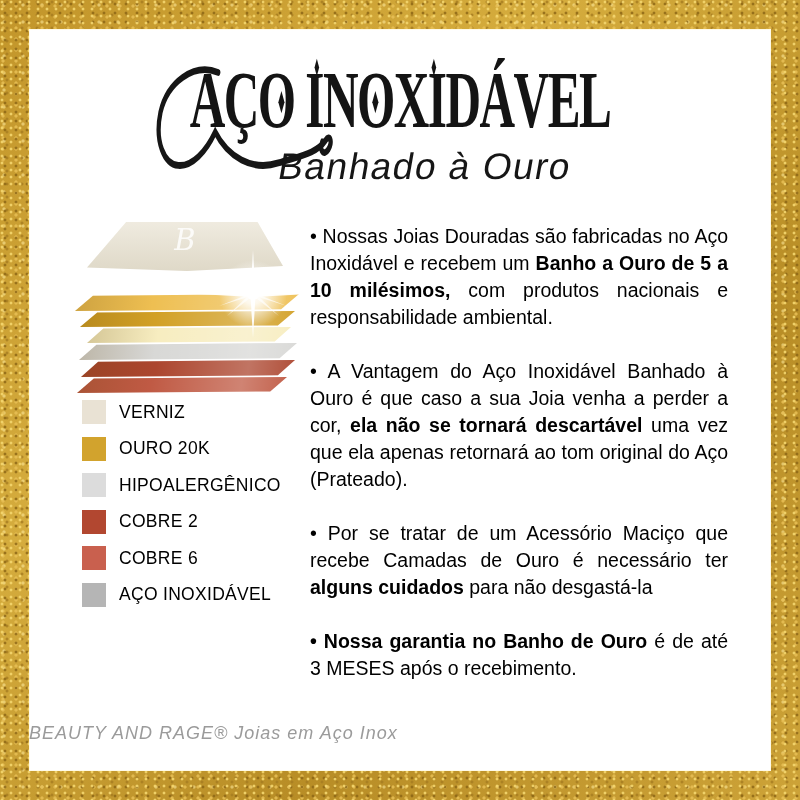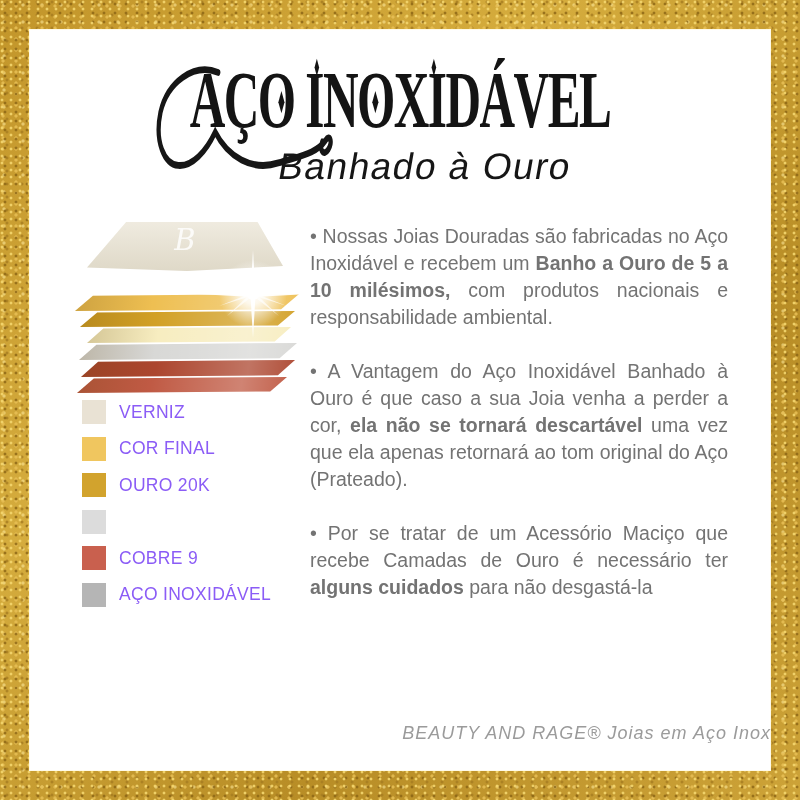--- a/index.html
+++ b/index.html
@@ -75,7 +75,7 @@
   
   .copy { position:absolute; left:281px; top:194px; width:418px; }
   .para {
-    font-size:19.5px; line-height:27px; color:#737373;
+    font-size:19.5px; line-height:27px; color:#000000;
     text-align:justify; text-justify:inter-word; margin-bottom:27px;
   }
   .para .b { font-weight:700; }

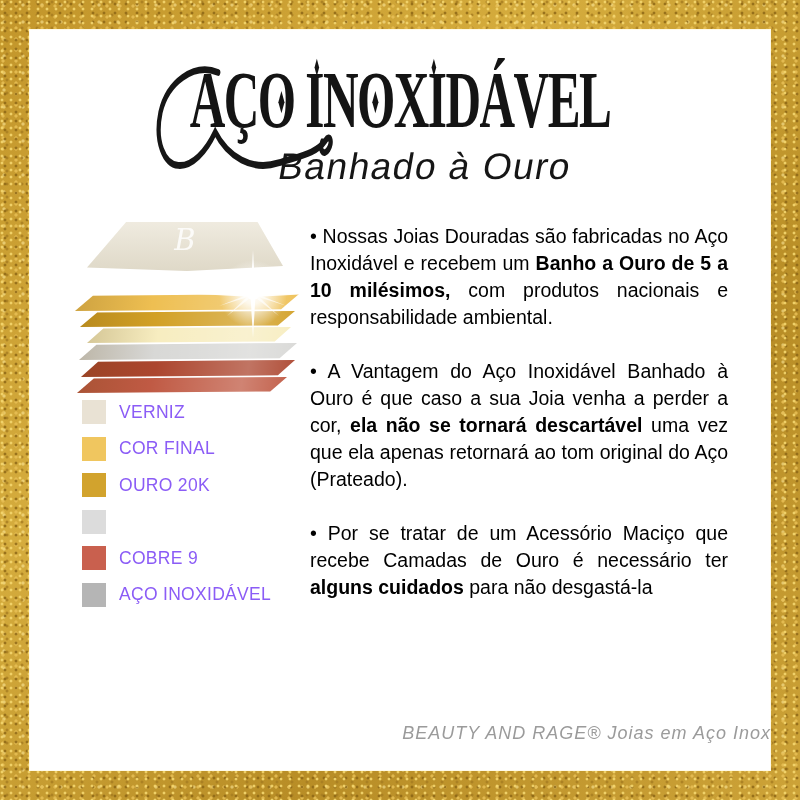--- a/index.html
+++ b/index.html
@@ -70,7 +70,7 @@
   }
   .legend-row { display:flex; align-items:center; gap:13px; height:24px; }
   .swatch { width:24px; height:24px; flex:0 0 24px; }
-  .legend-label { font-size:17.5px; color:#8b5cf6; letter-spacing:.3px; white-space:nowrap; }
+  .legend-label { font-size:17.5px; color:#000000; letter-spacing:.3px; white-space:nowrap; }
 
   
   .copy { position:absolute; left:281px; top:194px; width:418px; }

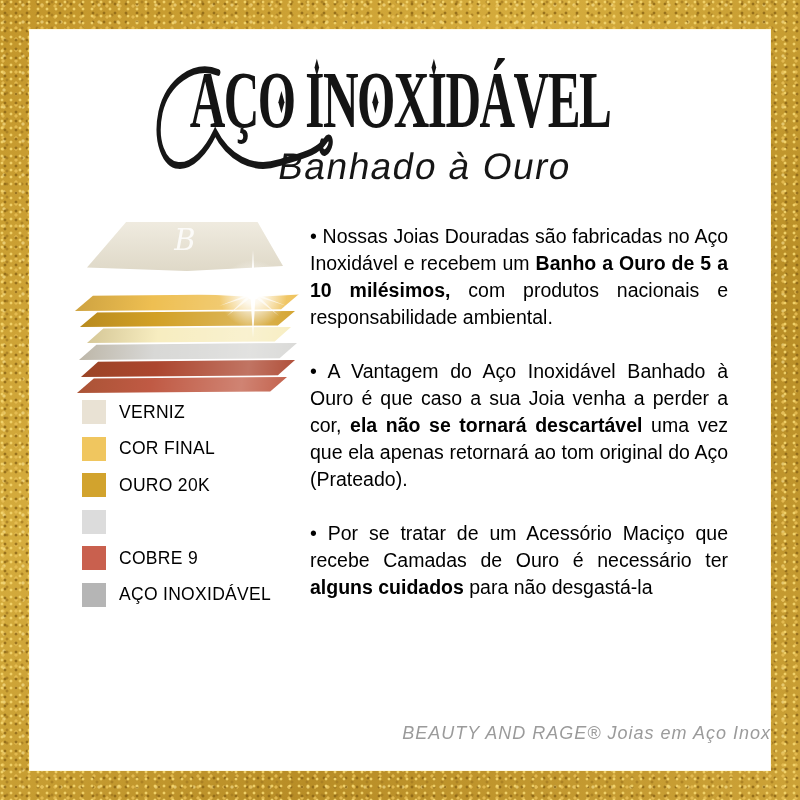--- a/index.html
+++ b/index.html
@@ -161,10 +161,6 @@
         <div class="legend-label">VERNIZ</div>
       </div>
       <div class="legend-row">
-        <div class="swatch" style="background-color: rgb(240, 198, 95);"></div>
-        <div class="legend-label">COR FINAL</div>
-      </div>
-      <div class="legend-row">
         <div class="swatch" style="background-color: rgb(210, 163, 45);"></div>
         <div class="legend-label">OURO 20K</div>
       </div>

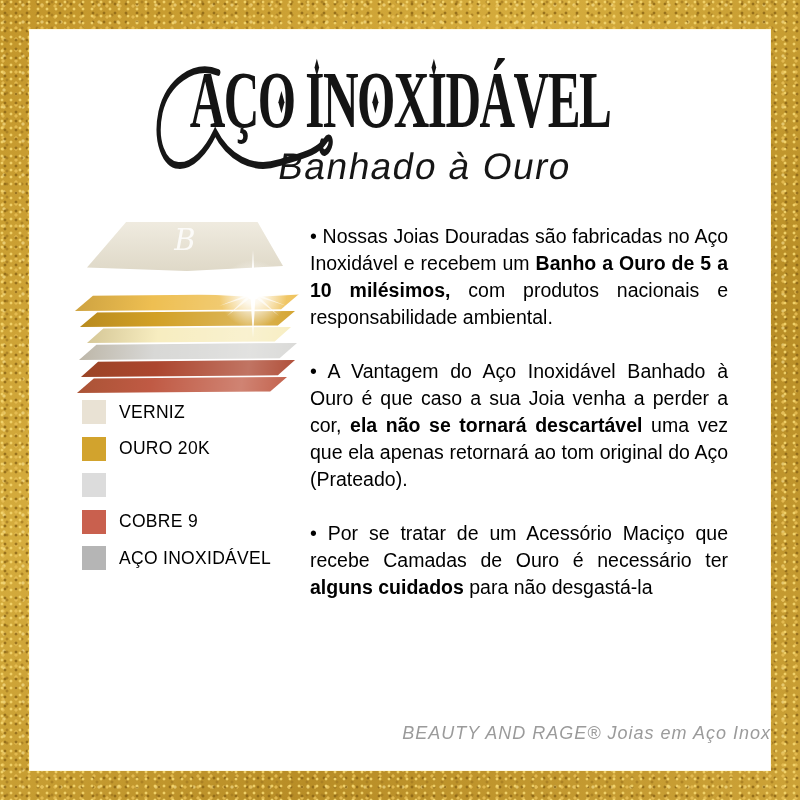--- a/index.html
+++ b/index.html
@@ -166,6 +166,7 @@
       </div>
       <div class="legend-row">
         <div class="swatch" style="background-color: rgb(220, 220, 220);"></div>
+        <div class="legend-label">HIPOALERGÊNICO</div>
       </div>
       <div class="legend-row">
         <div class="swatch" style="background-color: rgb(201, 96, 78);"></div>

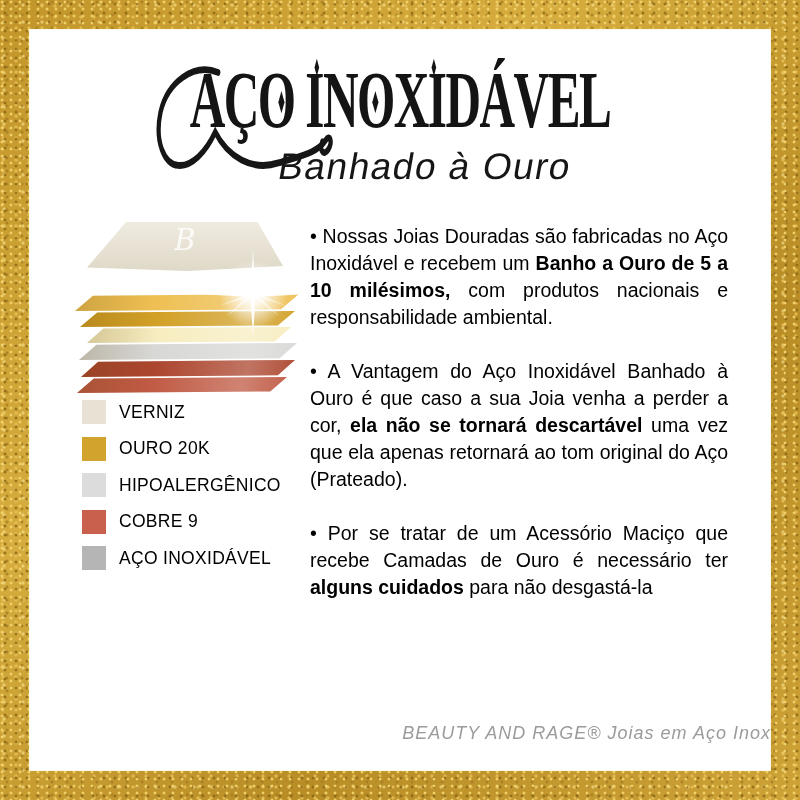--- a/index.html
+++ b/index.html
@@ -169,6 +169,10 @@
         <div class="legend-label">HIPOALERGÊNICO</div>
       </div>
       <div class="legend-row">
+        <div class="swatch" style="background-color: rgb(178, 71, 48);"></div>
+        <div class="legend-label">COBRE 2</div>
+      </div>
+      <div class="legend-row">
         <div class="swatch" style="background-color: rgb(201, 96, 78);"></div>
         <div class="legend-label">COBRE 9</div>
       </div>

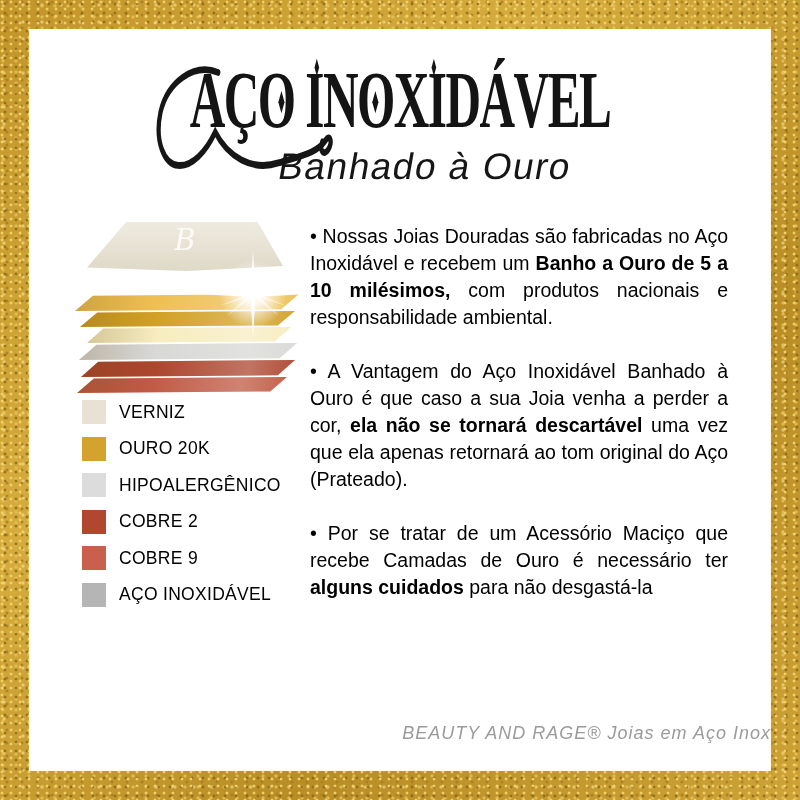--- a/index.html
+++ b/index.html
@@ -174,7 +174,7 @@
       </div>
       <div class="legend-row">
         <div class="swatch" style="background-color: rgb(201, 96, 78);"></div>
-        <div class="legend-label">COBRE 9</div>
+        <div class="legend-label">COBRE 6</div>
       </div>
       <div class="legend-row">
         <div class="swatch" style="background-color: rgb(181, 181, 181);"></div>

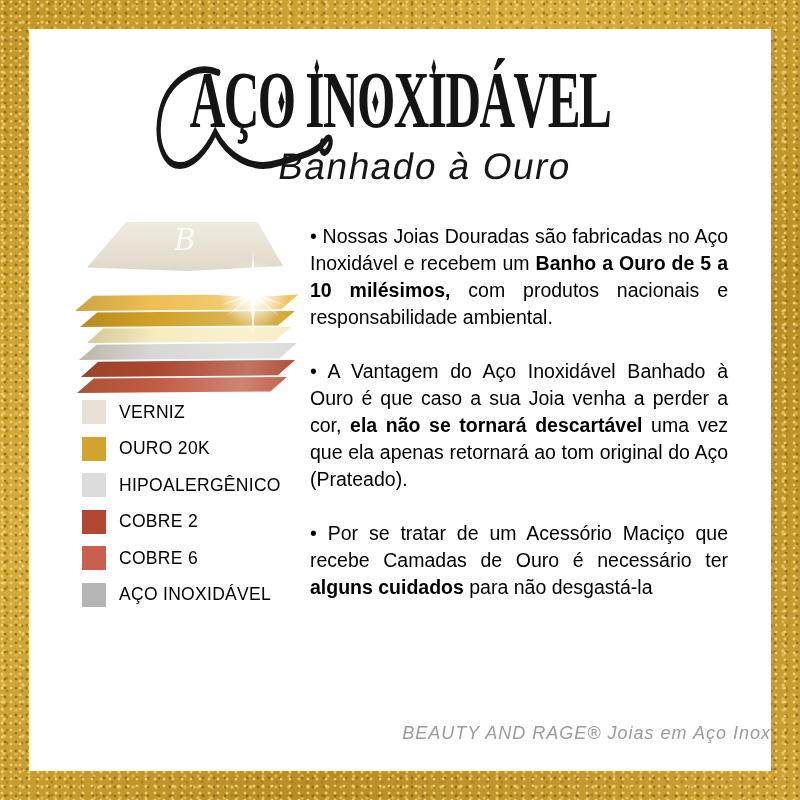--- a/index.html
+++ b/index.html
@@ -186,6 +186,7 @@
       <p class="para"><span>• Nossas Joias Douradas são fabricadas no Aço Inoxidável e recebem um </span><span class="b">Banho a Ouro de 5 a 10 milésimos,</span><span> com produtos nacionais e responsabilidade ambiental.</span></p>
       <p class="para"><span>• A Vantagem do Aço Inoxidável Banhado à Ouro é que caso a sua Joia venha a perder a cor, </span><span class="b">ela não se tornará descartável</span><span> uma vez que ela apenas retornará ao tom original do Aço (Prateado).</span></p>
       <p class="para"><span>• Por se tratar de um Acessório Maciço que recebe Camadas de Ouro é necessário ter </span><span class="b">alguns cuidados</span><span> para não desgastá-la</span></p>
+      <p class="para"><span class="b">• Nossa garantia no Banho de Ouro</span><span> é de até 3 MESES após o recebimento.</span></p>
     </div>
 
     <div class="footer">BEAUTY AND RAGE® Joias em Aço Inox</div>

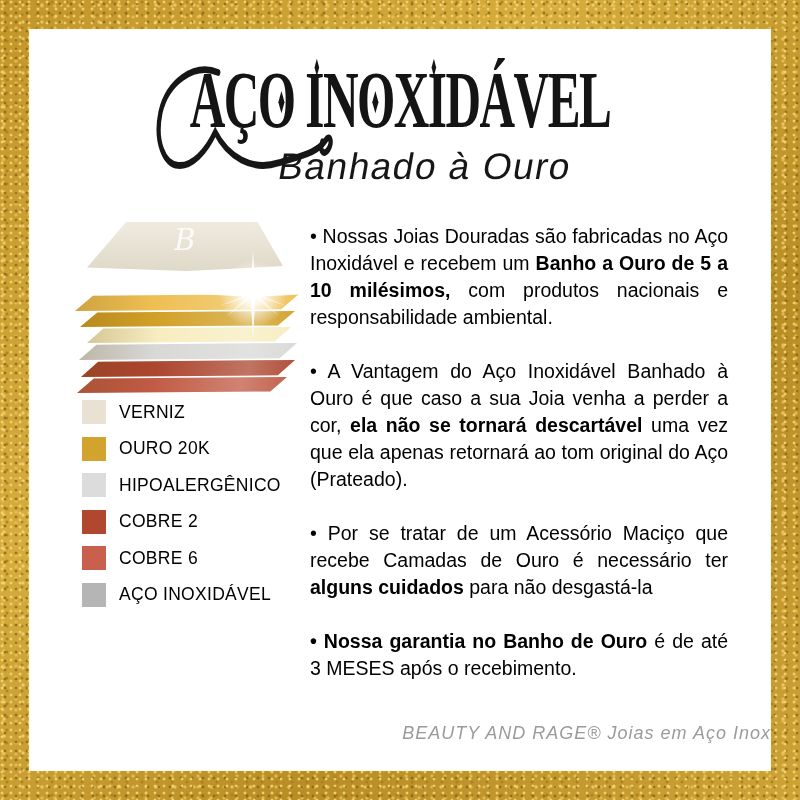--- a/index.html
+++ b/index.html
@@ -82,7 +82,7 @@
 
   
   .footer {
-    position:absolute; left:0; top:694px; width:742px; text-align:right;
+    position:absolute; left:0; top:694px; width:742px; text-align:left;
     font-size:18px; font-style:italic; color:#9b9b9b; letter-spacing:1px;
   }
 </style>

